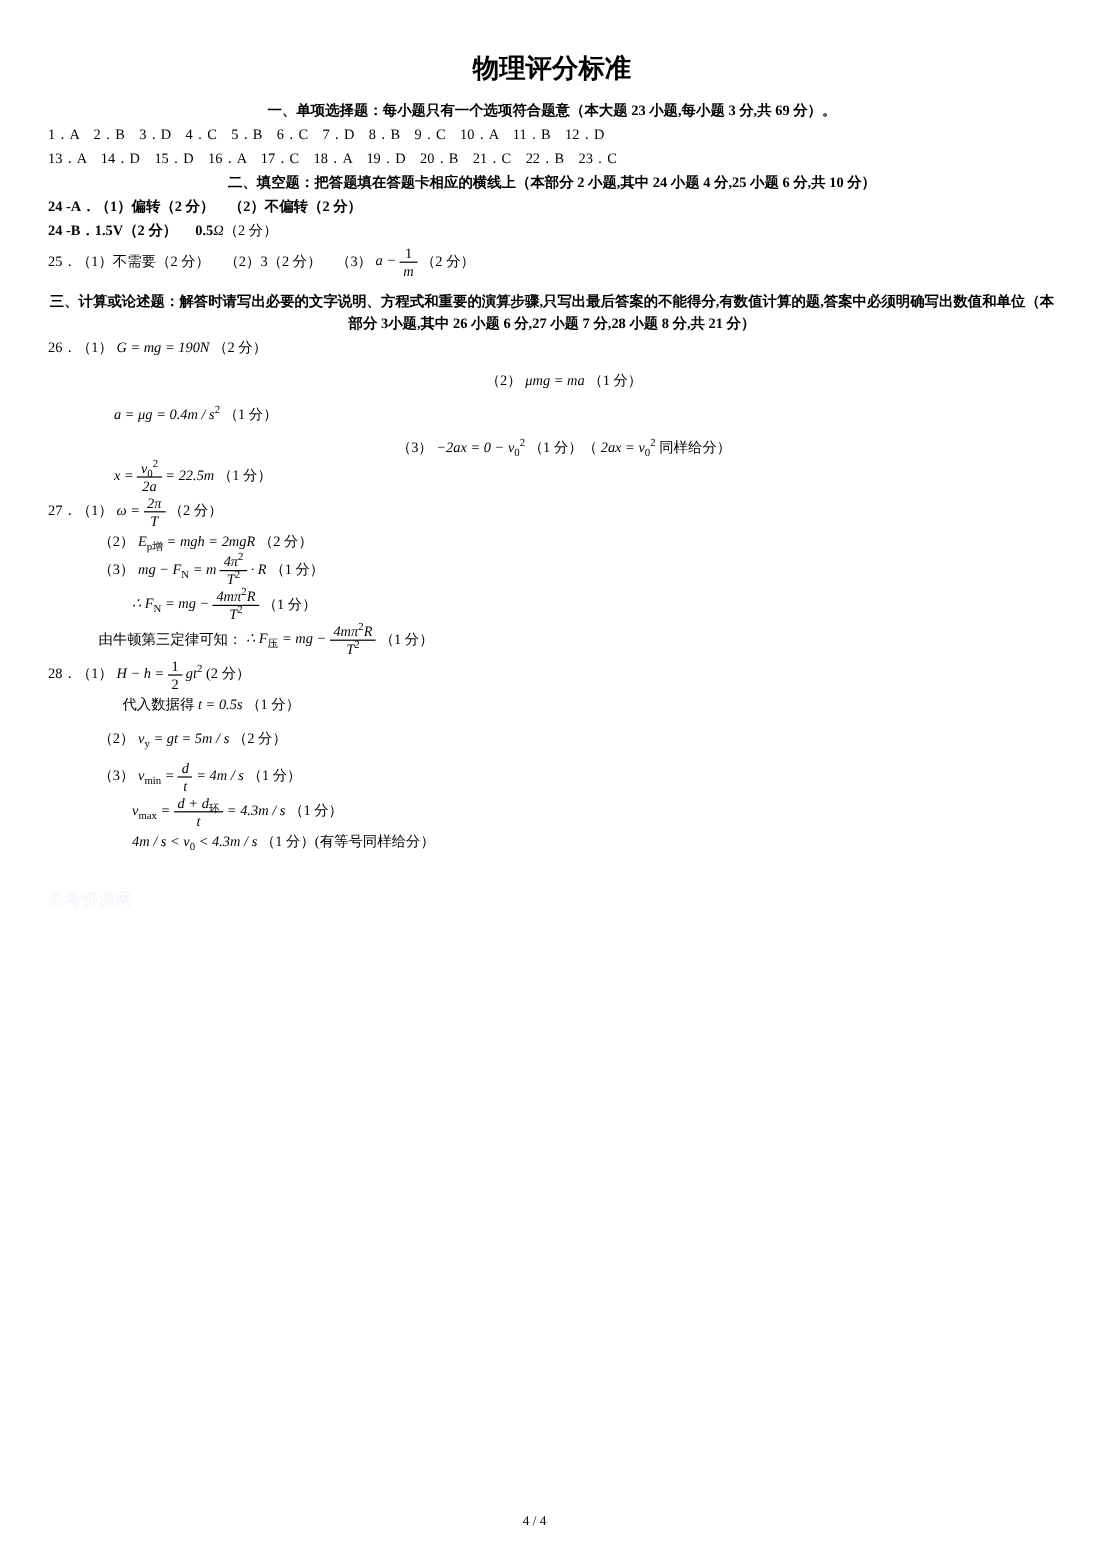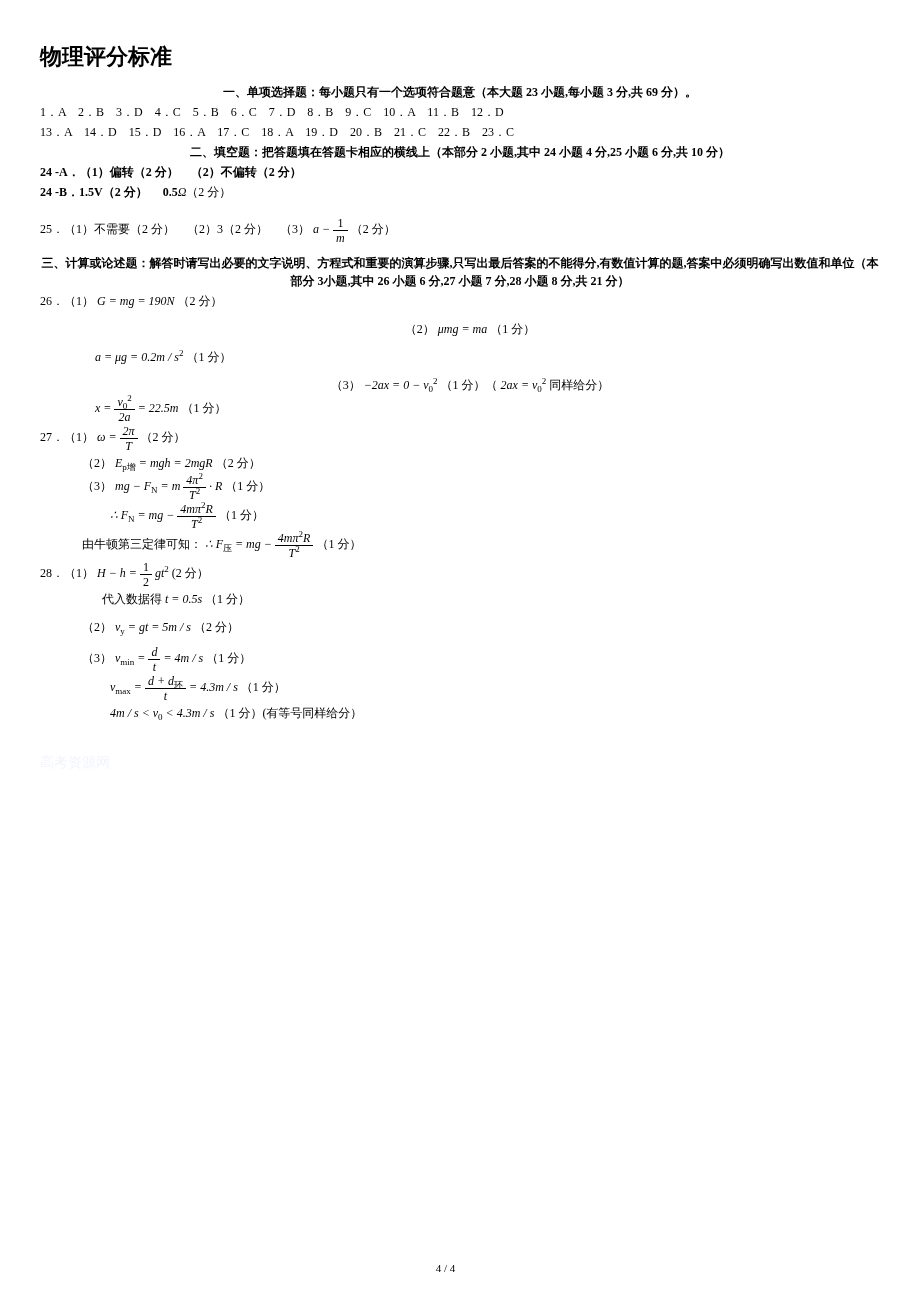--- a/index.html
+++ b/index.html
@@ -17,7 +17,7 @@
     box-sizing: border-box;
   }
   .title {
-    text-align: left;
+    text-align: center;
     font-weight: bold;
     font-size: 22px;
     margin-bottom: 10px;

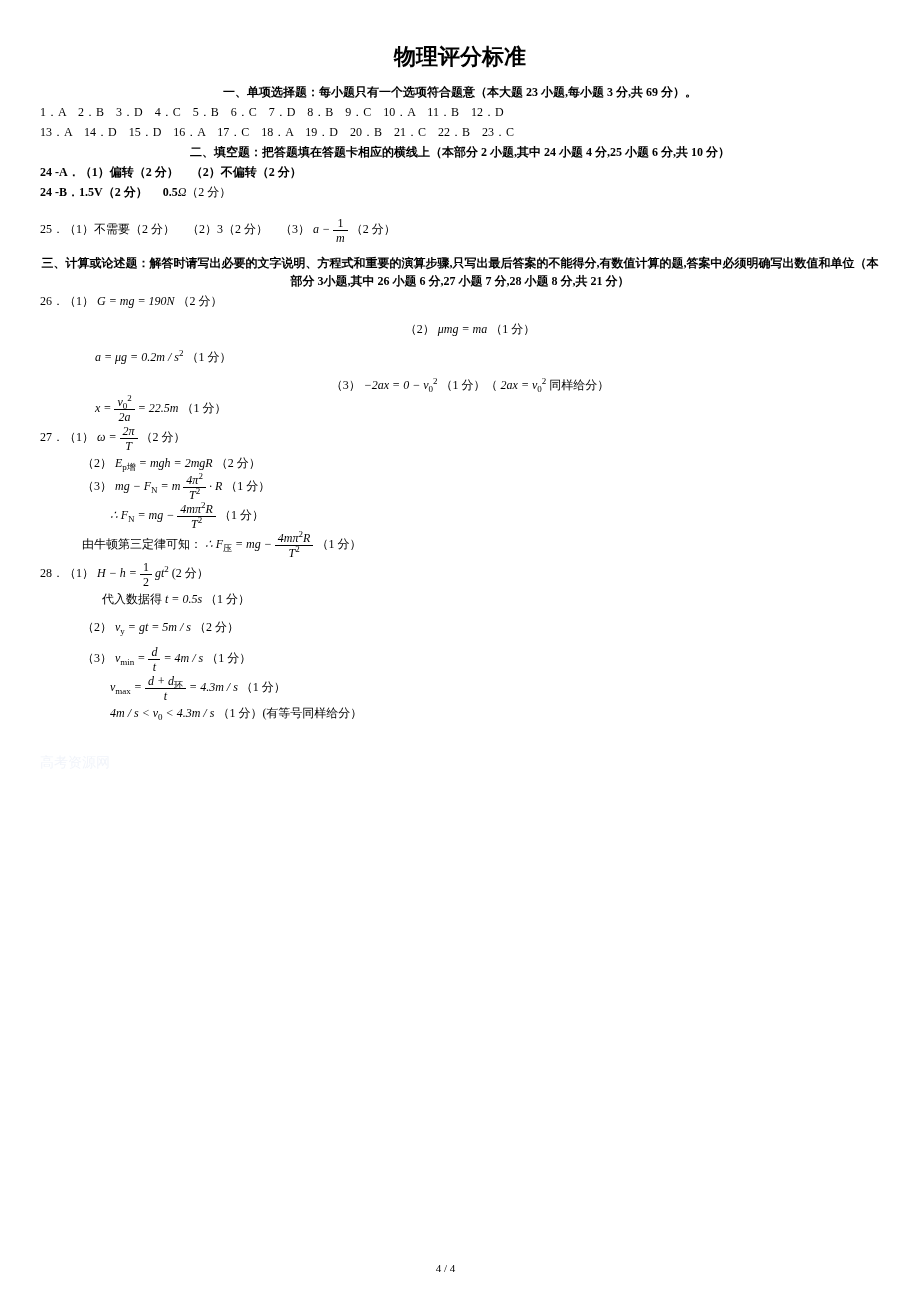--- a/index.html
+++ b/index.html
@@ -92,7 +92,7 @@
 <div class="line">
   <span class="bold">24 -B．1.5V（2 分）　 0.5</span><span class="eq">Ω</span><span>（2 分）</span>
 </div>
-<div class="line" style="margin-top:16px;">
+<div class="line" style="margin-top:4px;">
   <span>25．（1）不需要（2 分）　（2）3（2 分）　（3）</span>
   <span class="eq">a − <span class="frac"><span class="top"><span class="up">1</span></span><span class="bot">m</span></span></span>
   <span>（2 分）</span>

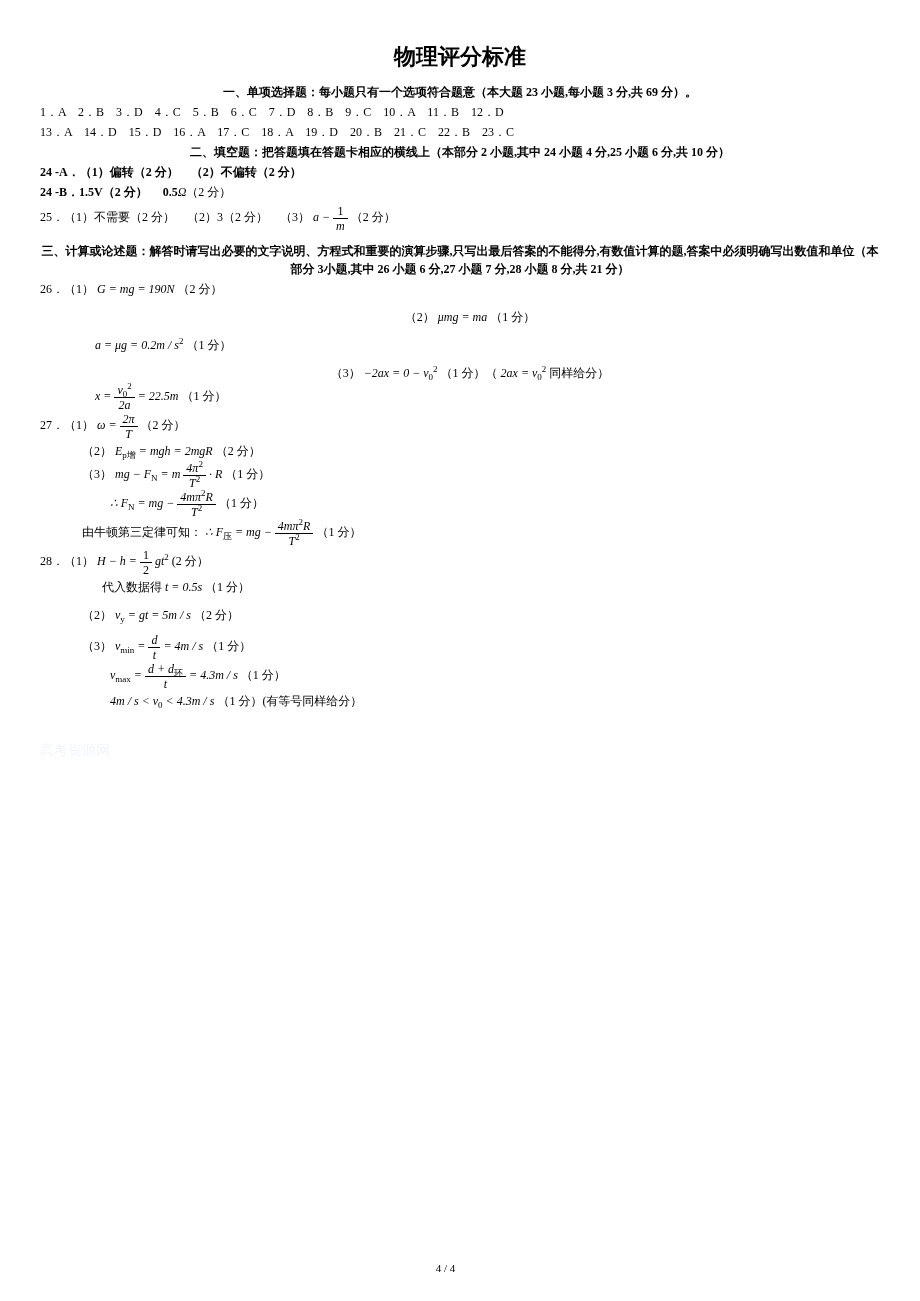--- a/index.html
+++ b/index.html
@@ -111,7 +111,7 @@
   <span>（1 分）</span>
 </div>
 <div class="line indent2 gap-top">
-  <span class="eq"><span>a = μg = 0.2m / s</span><sup class="sup">2</sup></span>
+  <span class="eq"><span>a = μg = 0.4m / s</span><sup class="sup">2</sup></span>
   <span>（1 分）</span>
 </div>
 <div class="line indent1 gap-top">

